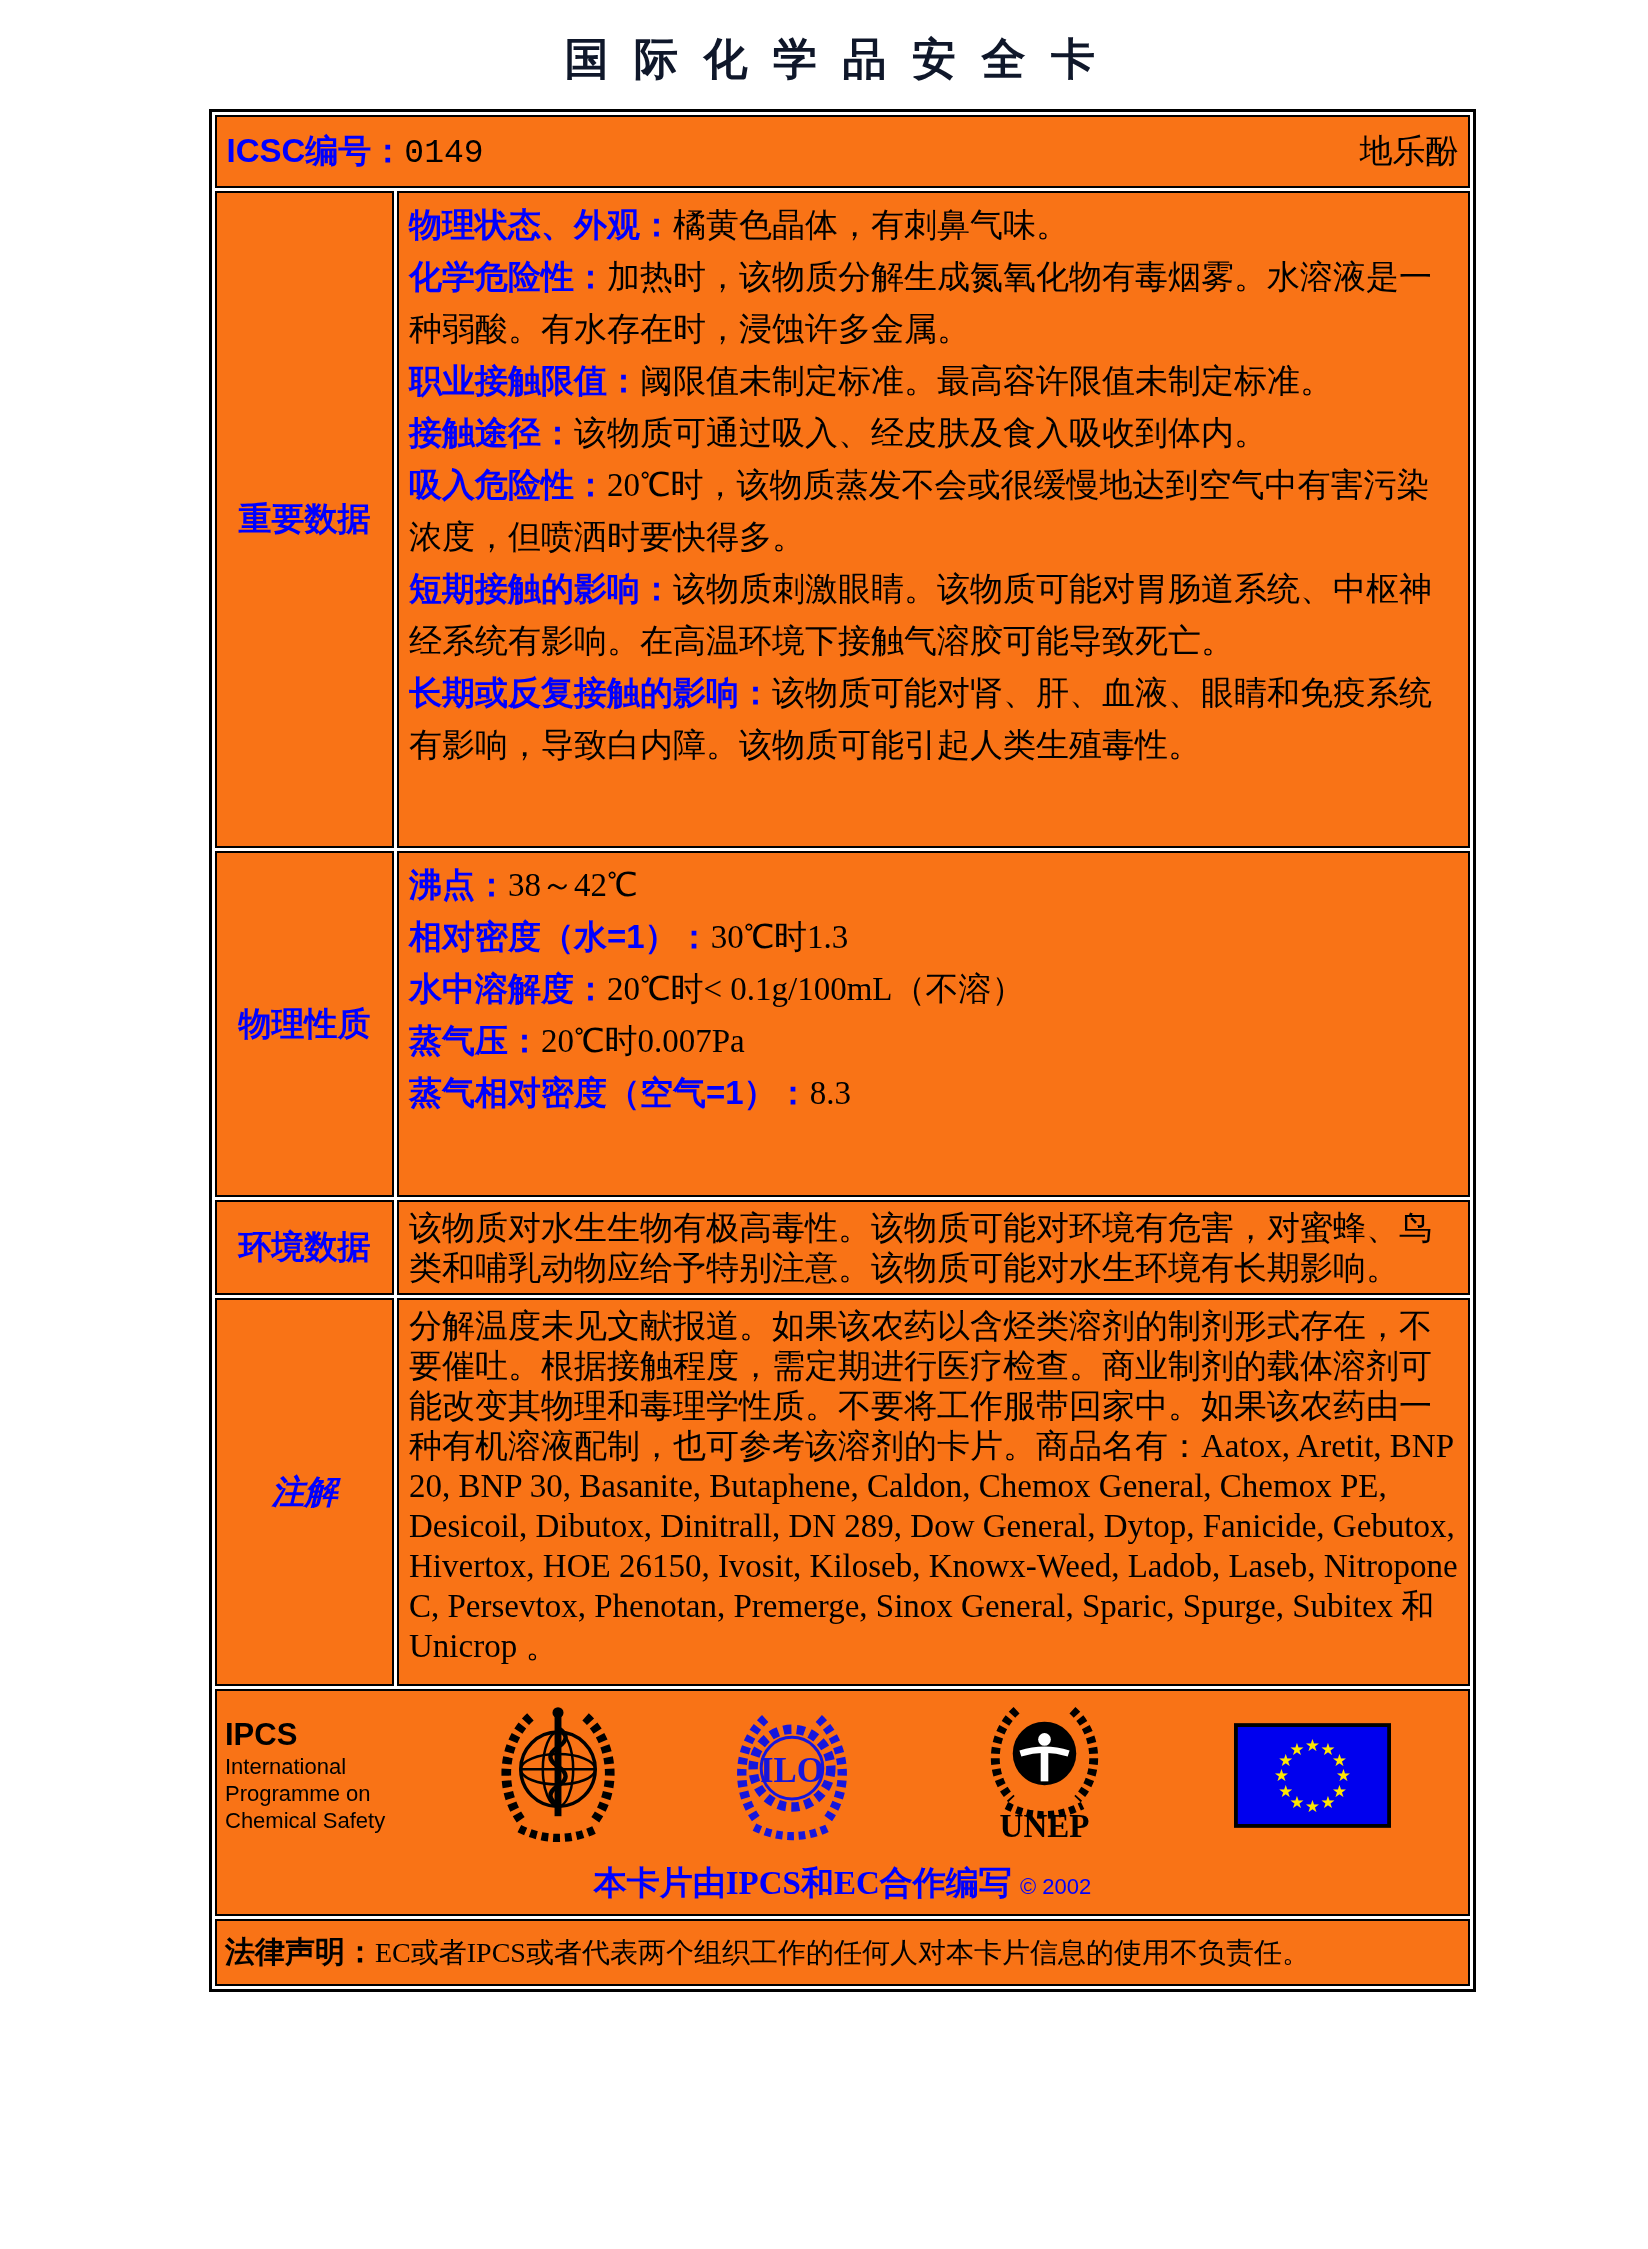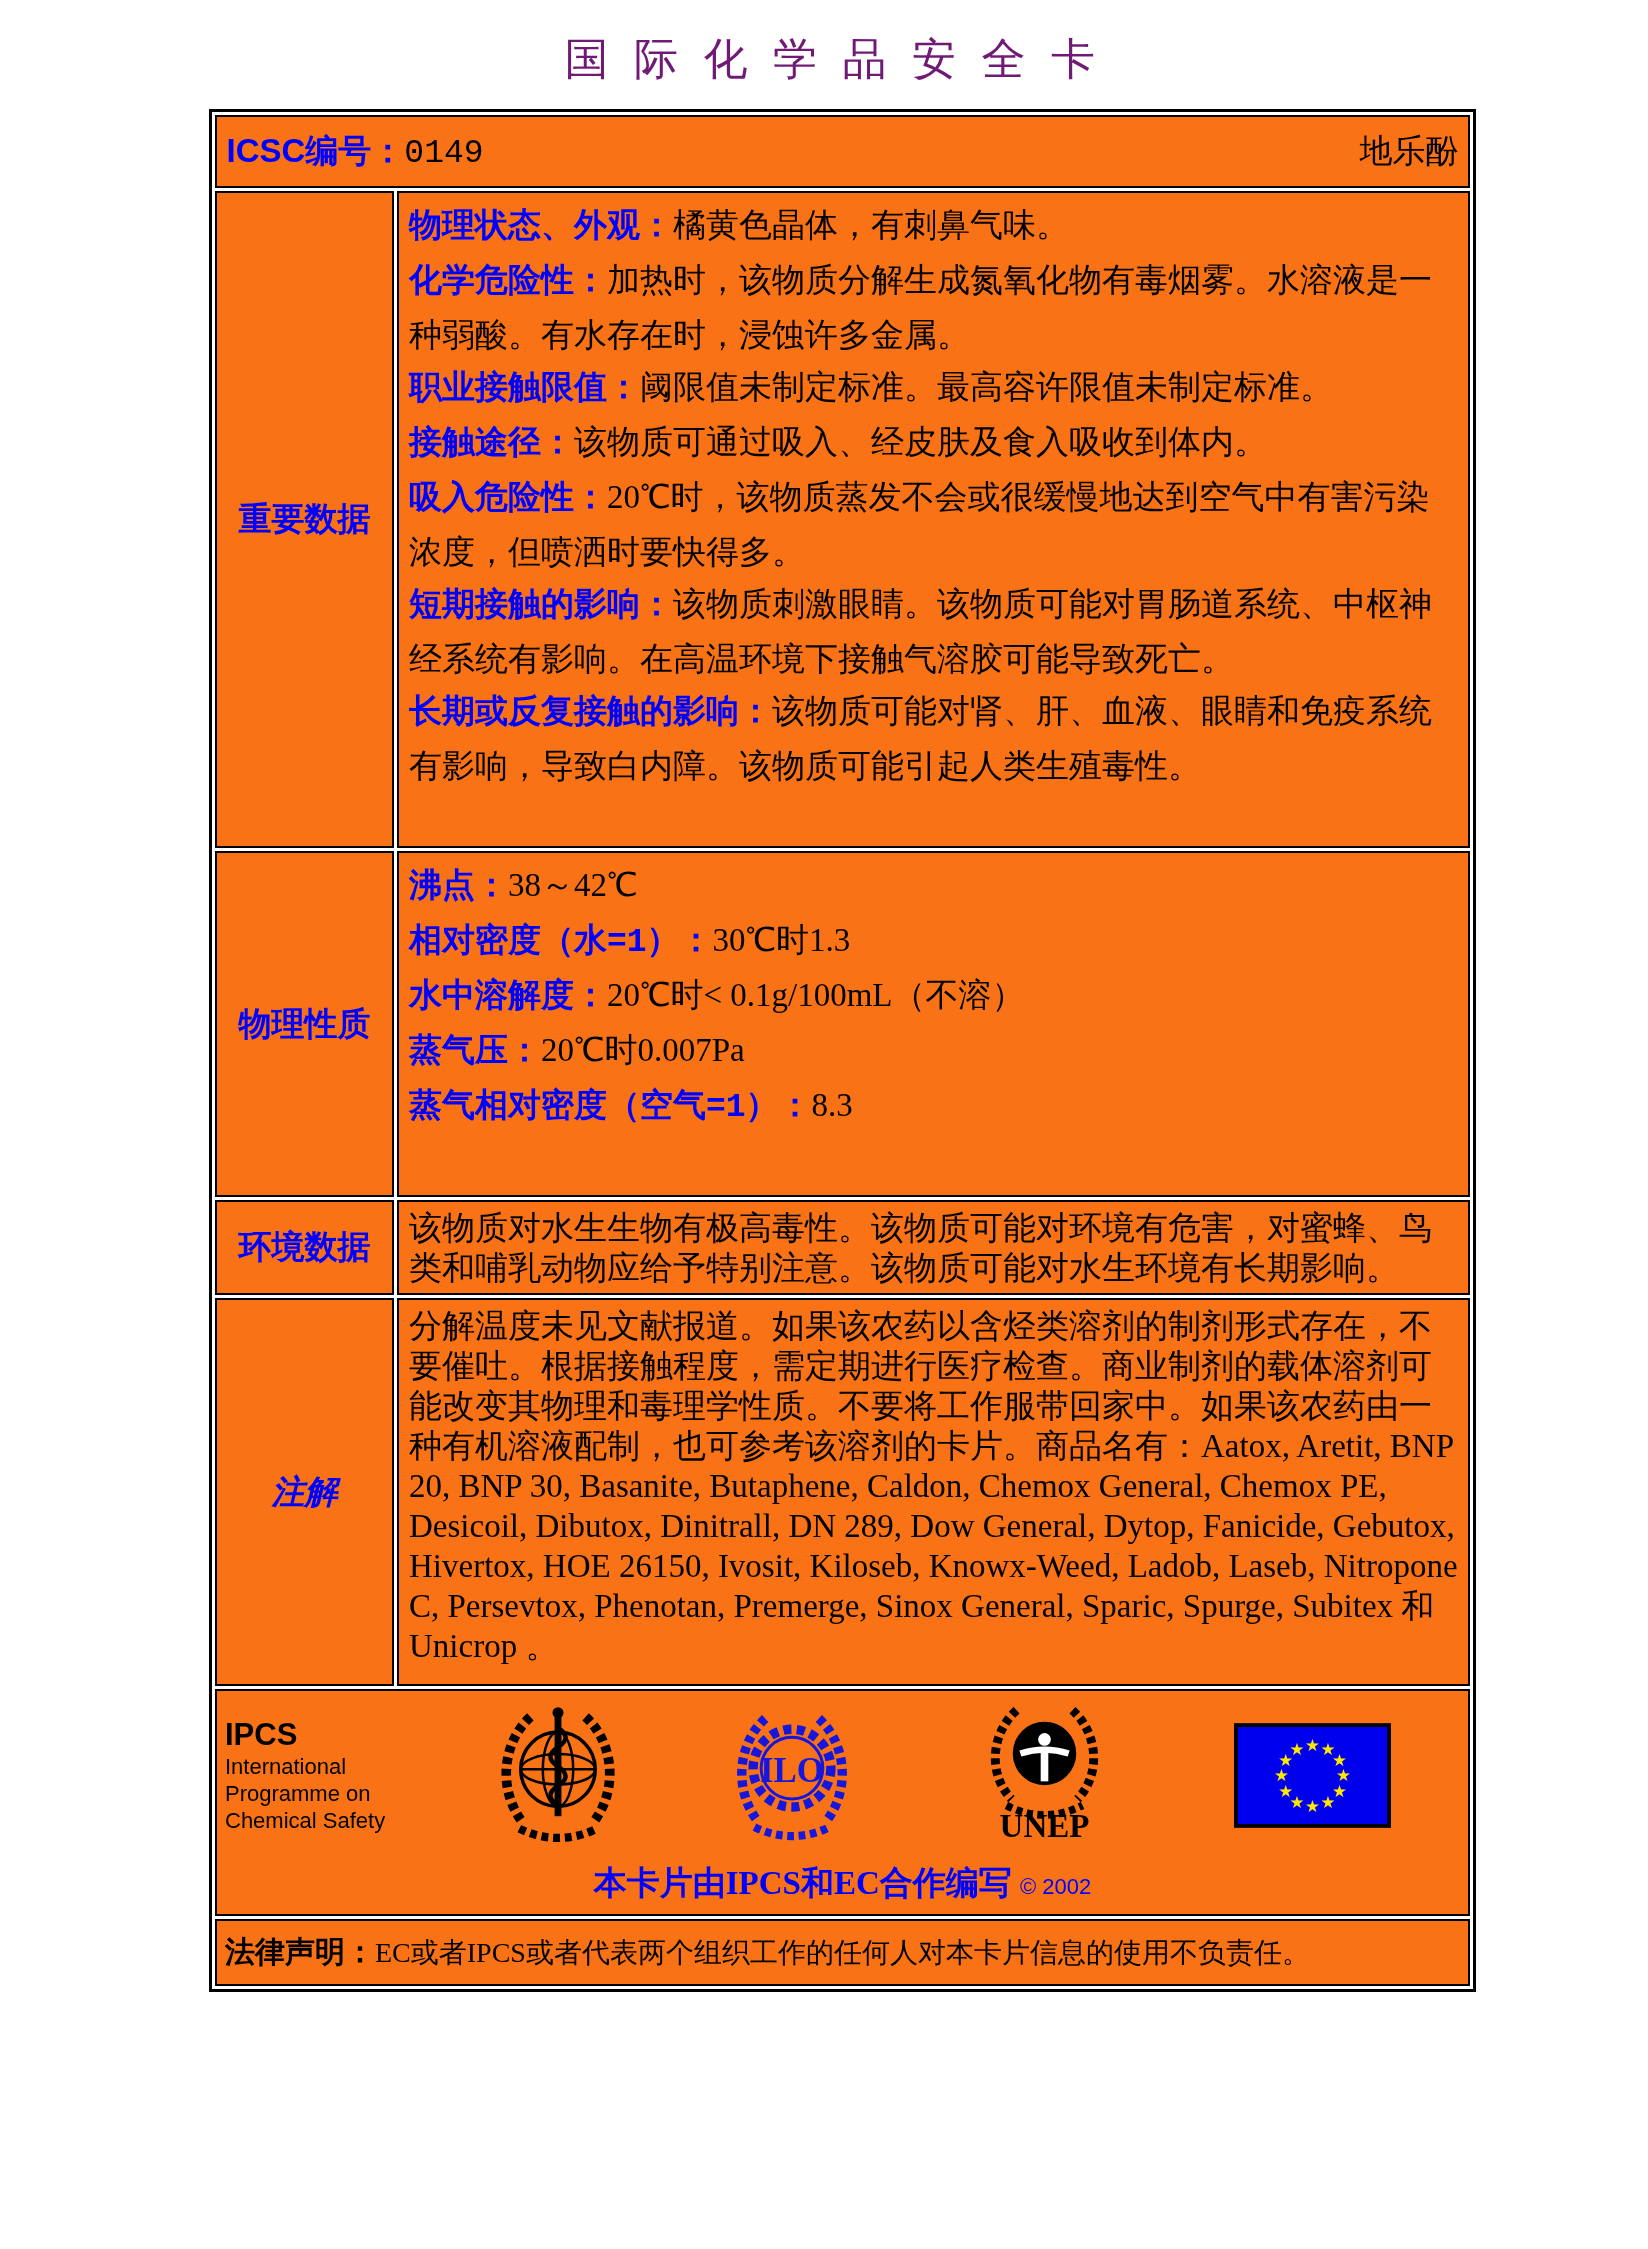--- a/index.html
+++ b/index.html
@@ -7,7 +7,7 @@
         font-family:"Liberation Serif","DejaVu Serif",serif;color:#000;}
   .title{width:1267px;margin:30px 0 0 209px;text-align:center;
          font-family:"Liberation Sans","DejaVu Sans",sans-serif;
-         font-weight:normal;font-size:44px;letter-spacing:25.5px;color:#701a75;white-space:nowrap;}
+         font-weight:bold;font-size:44px;letter-spacing:25.5px;color:#0f172a;white-space:nowrap;}
   table.card{margin:20px 0 0 209px;width:1267px;border:3.5px solid #000;
              border-collapse:separate;border-spacing:3.5px;background:#fff;}
   td{border:2.1px solid #000;vertical-align:middle;background:#f97316;}

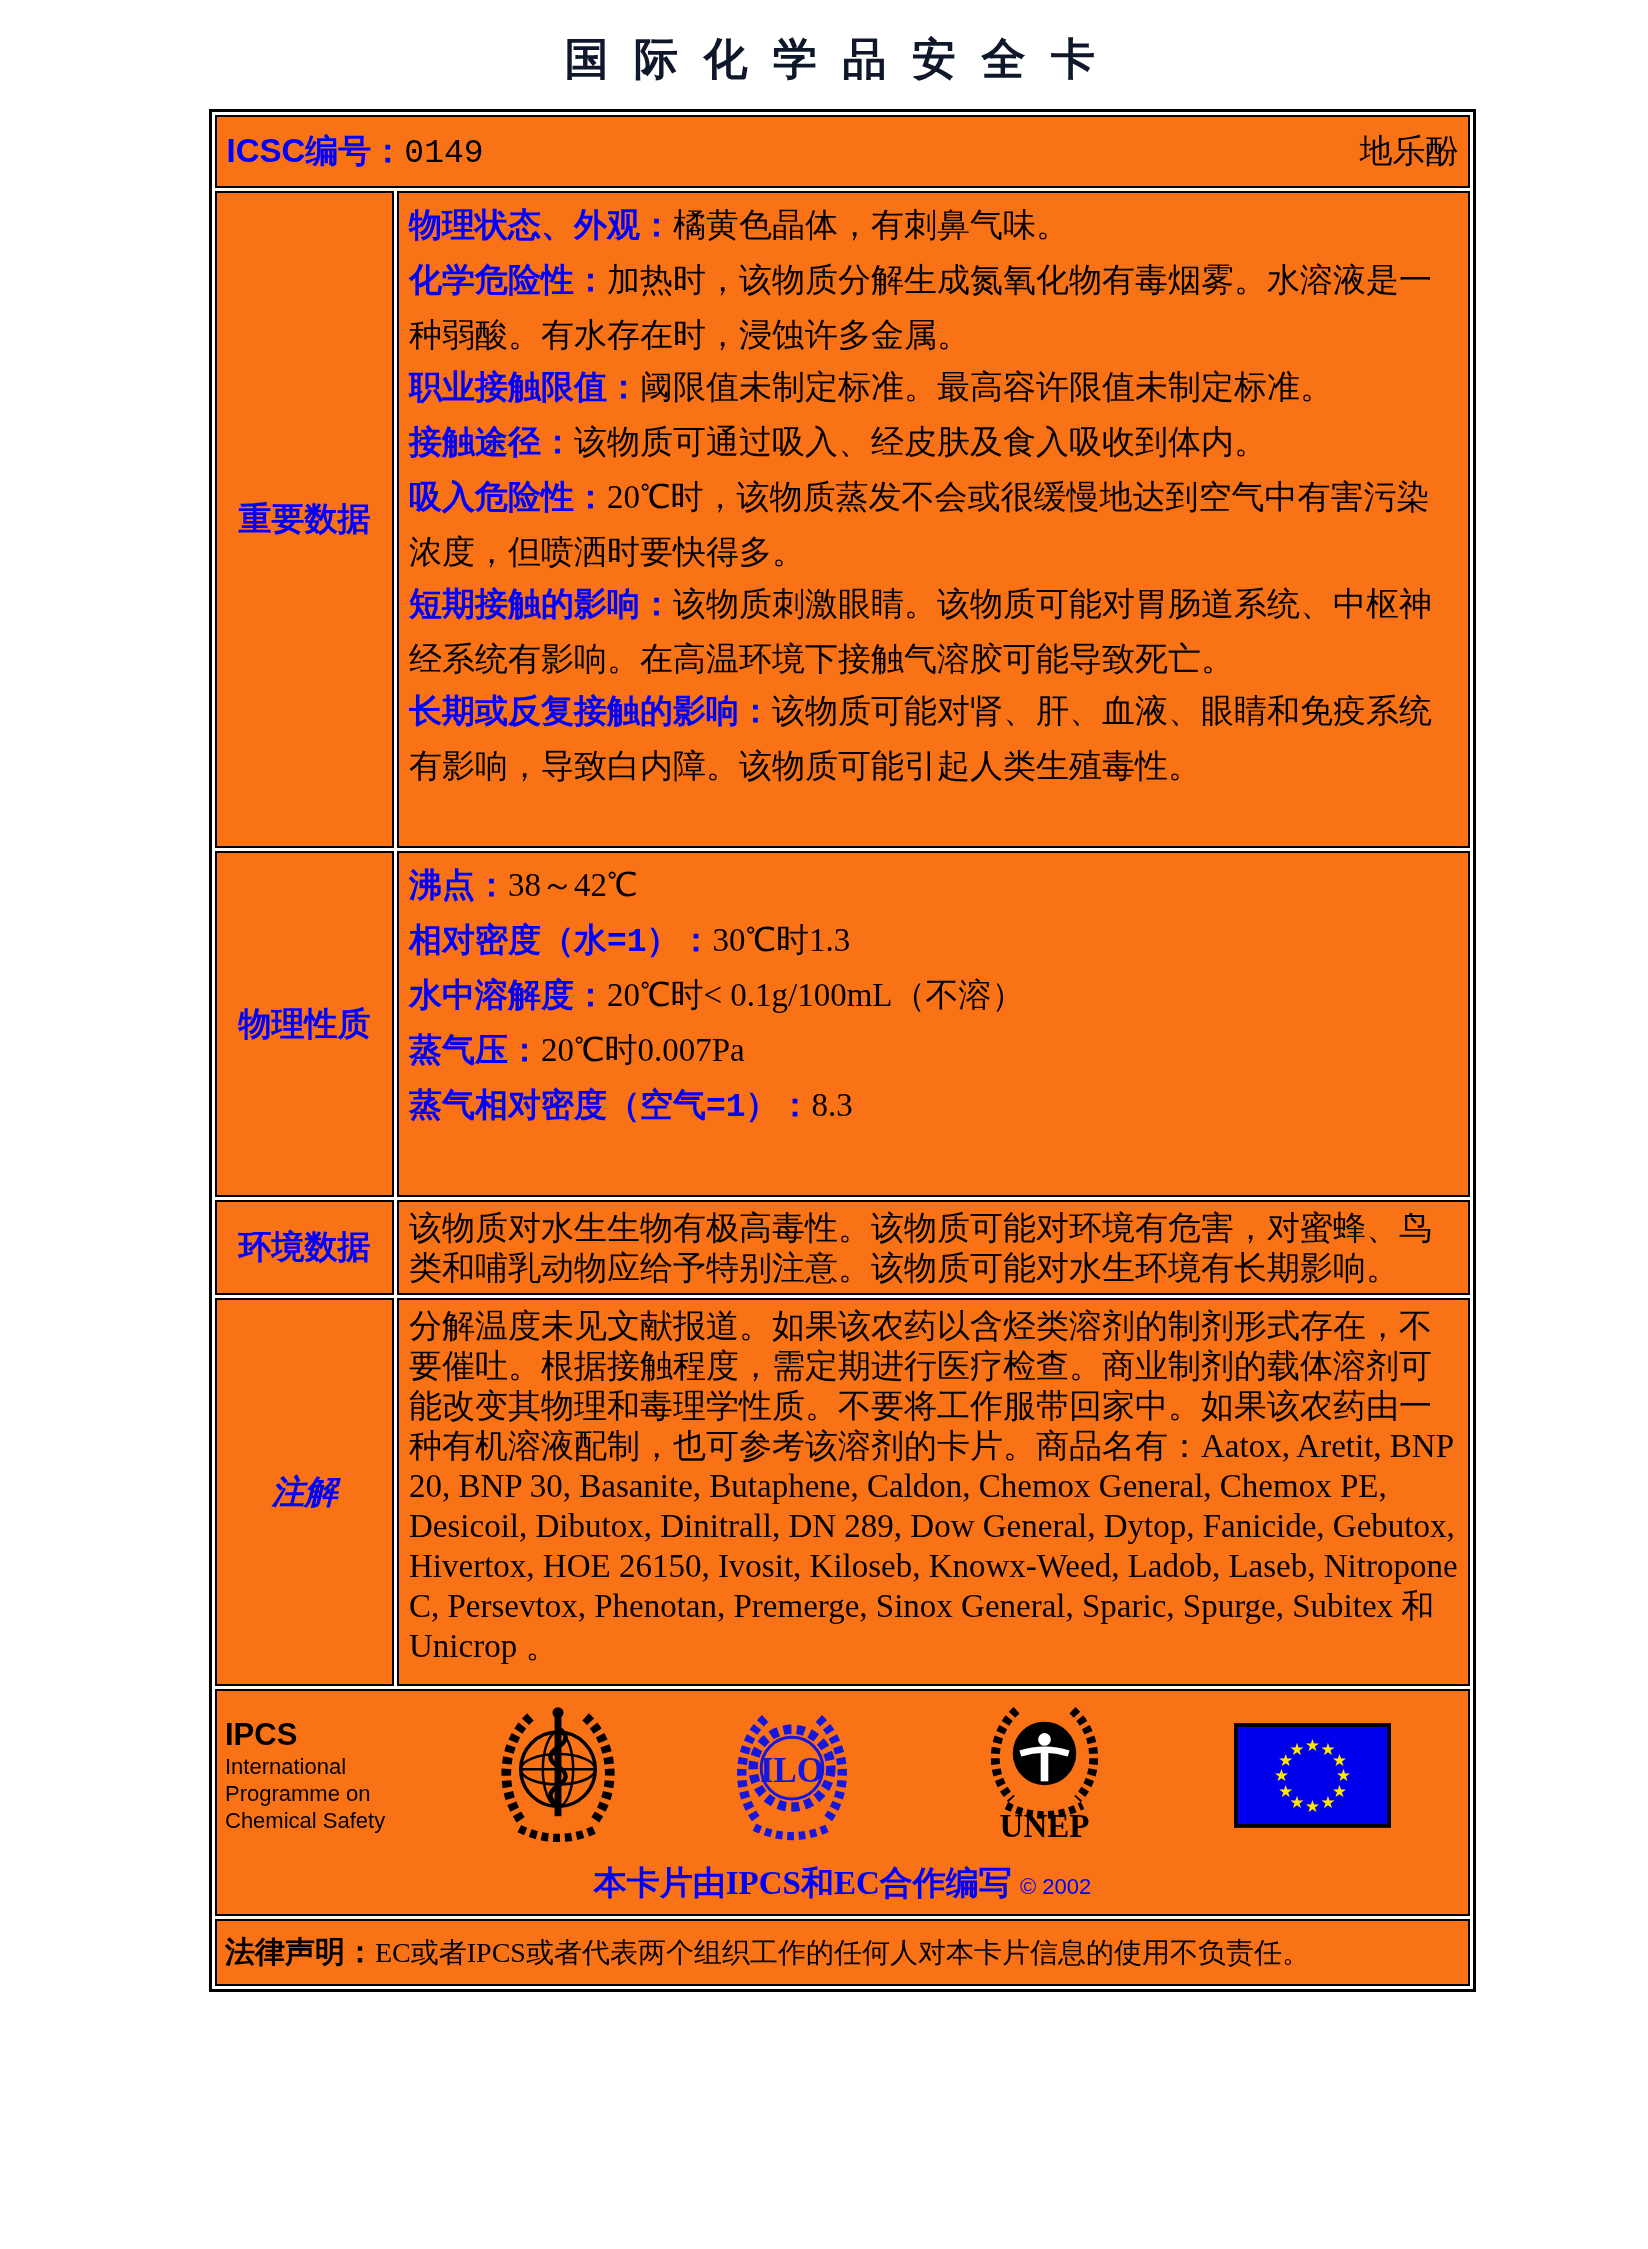--- a/index.html
+++ b/index.html
@@ -23,7 +23,7 @@
   p.item{margin:0;font-size:33px;}
   .lh-wide p.item{line-height:52px;}
   .lh-tight p.item{line-height:40px;}
-  .blbl{font-family:Liberation Mono, monospace;font-weight:bold;color:#0000FF;}
+  .blbl{font-family:Liberation Sans, sans-serif;font-weight:bold;color:#0000FF;}
   .btxt{font-family:Liberation Serif, serif;color:#000;}
   .logorow{display:flex;align-items:center;padding:7px 0 0 7px;}
   .ipcsblock{width:180px;font-family:"Liberation Sans","DejaVu Sans",sans-serif;color:#000;}

